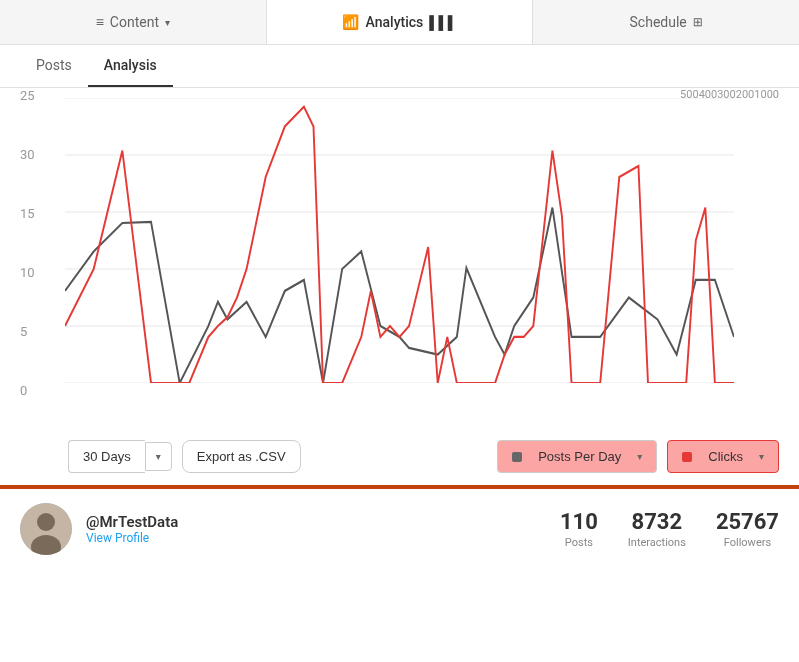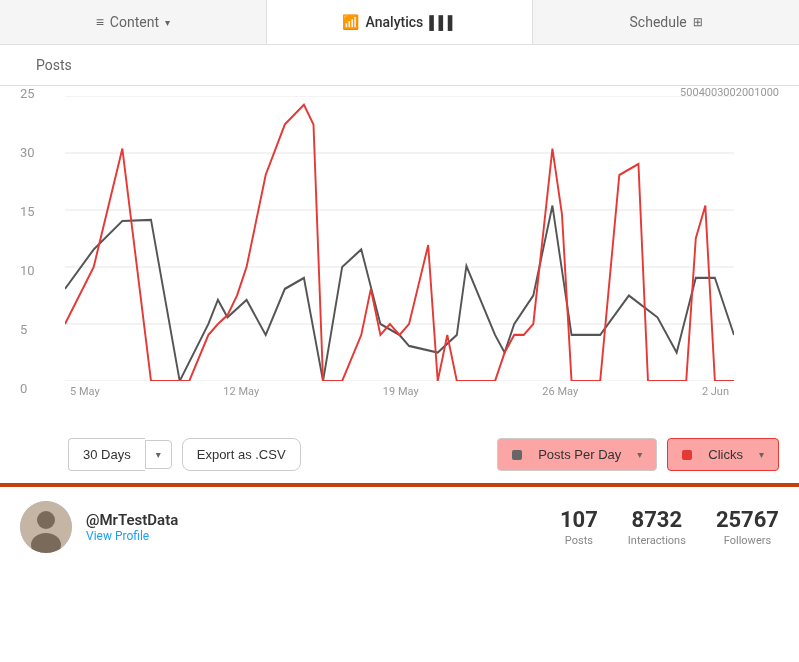--- a/index.html
+++ b/index.html
@@ -72,6 +72,9 @@
 <div class="sub-nav">
   <div class="sub-nav-tab">
     <span>Posts</span>
+  </div>
+  <div class="sub-nav-tab active">
+    <span>Analysis</span>
   </div>
 </div>
 

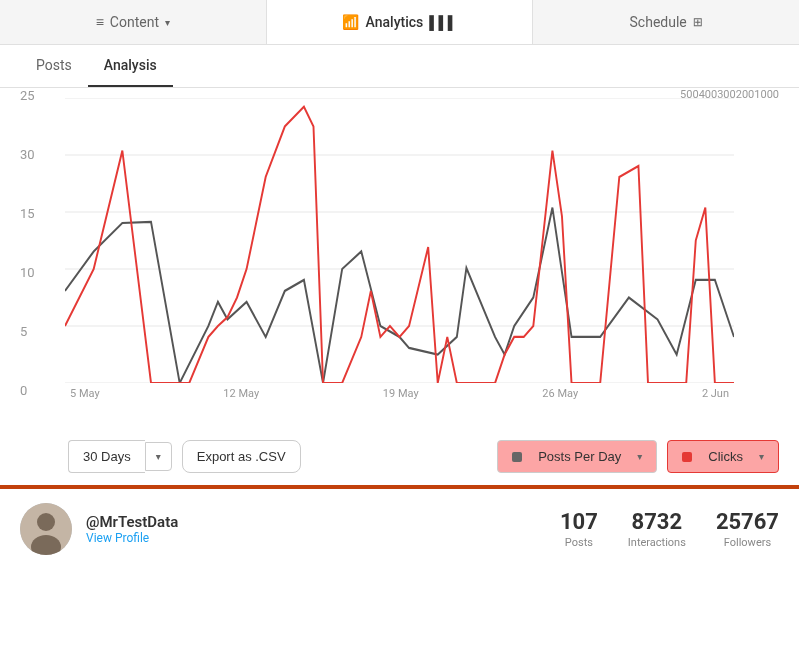--- a/index.html
+++ b/index.html
@@ -114,13 +114,6 @@
     </svg>
   </div>
 
-  <div class="x-axis-labels">
-    <span>5 May</span>
-    <span>12 May</span>
-    <span>19 May</span>
-    <span>26 May</span>
-    <span>2 Jun</span>
-  </div>
 </div>
 
 <div class="controls-bar">

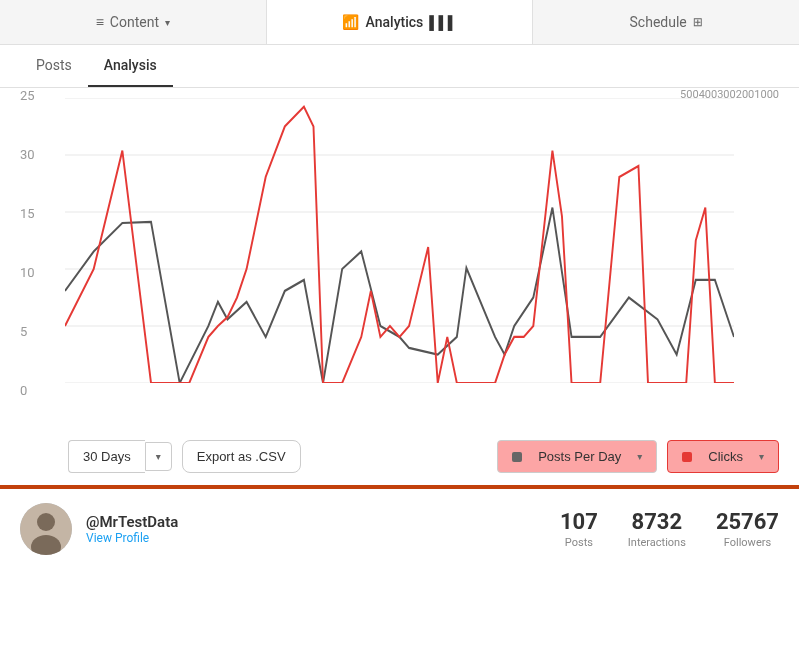--- a/index.html
+++ b/index.html
@@ -156,7 +156,7 @@
   </div>
   <div class="stats">
     <div class="stat">
-      <div class="stat-value">107</div>
+      <div class="stat-value">110</div>
       <div class="stat-label">Posts</div>
     </div>
     <div class="stat">

